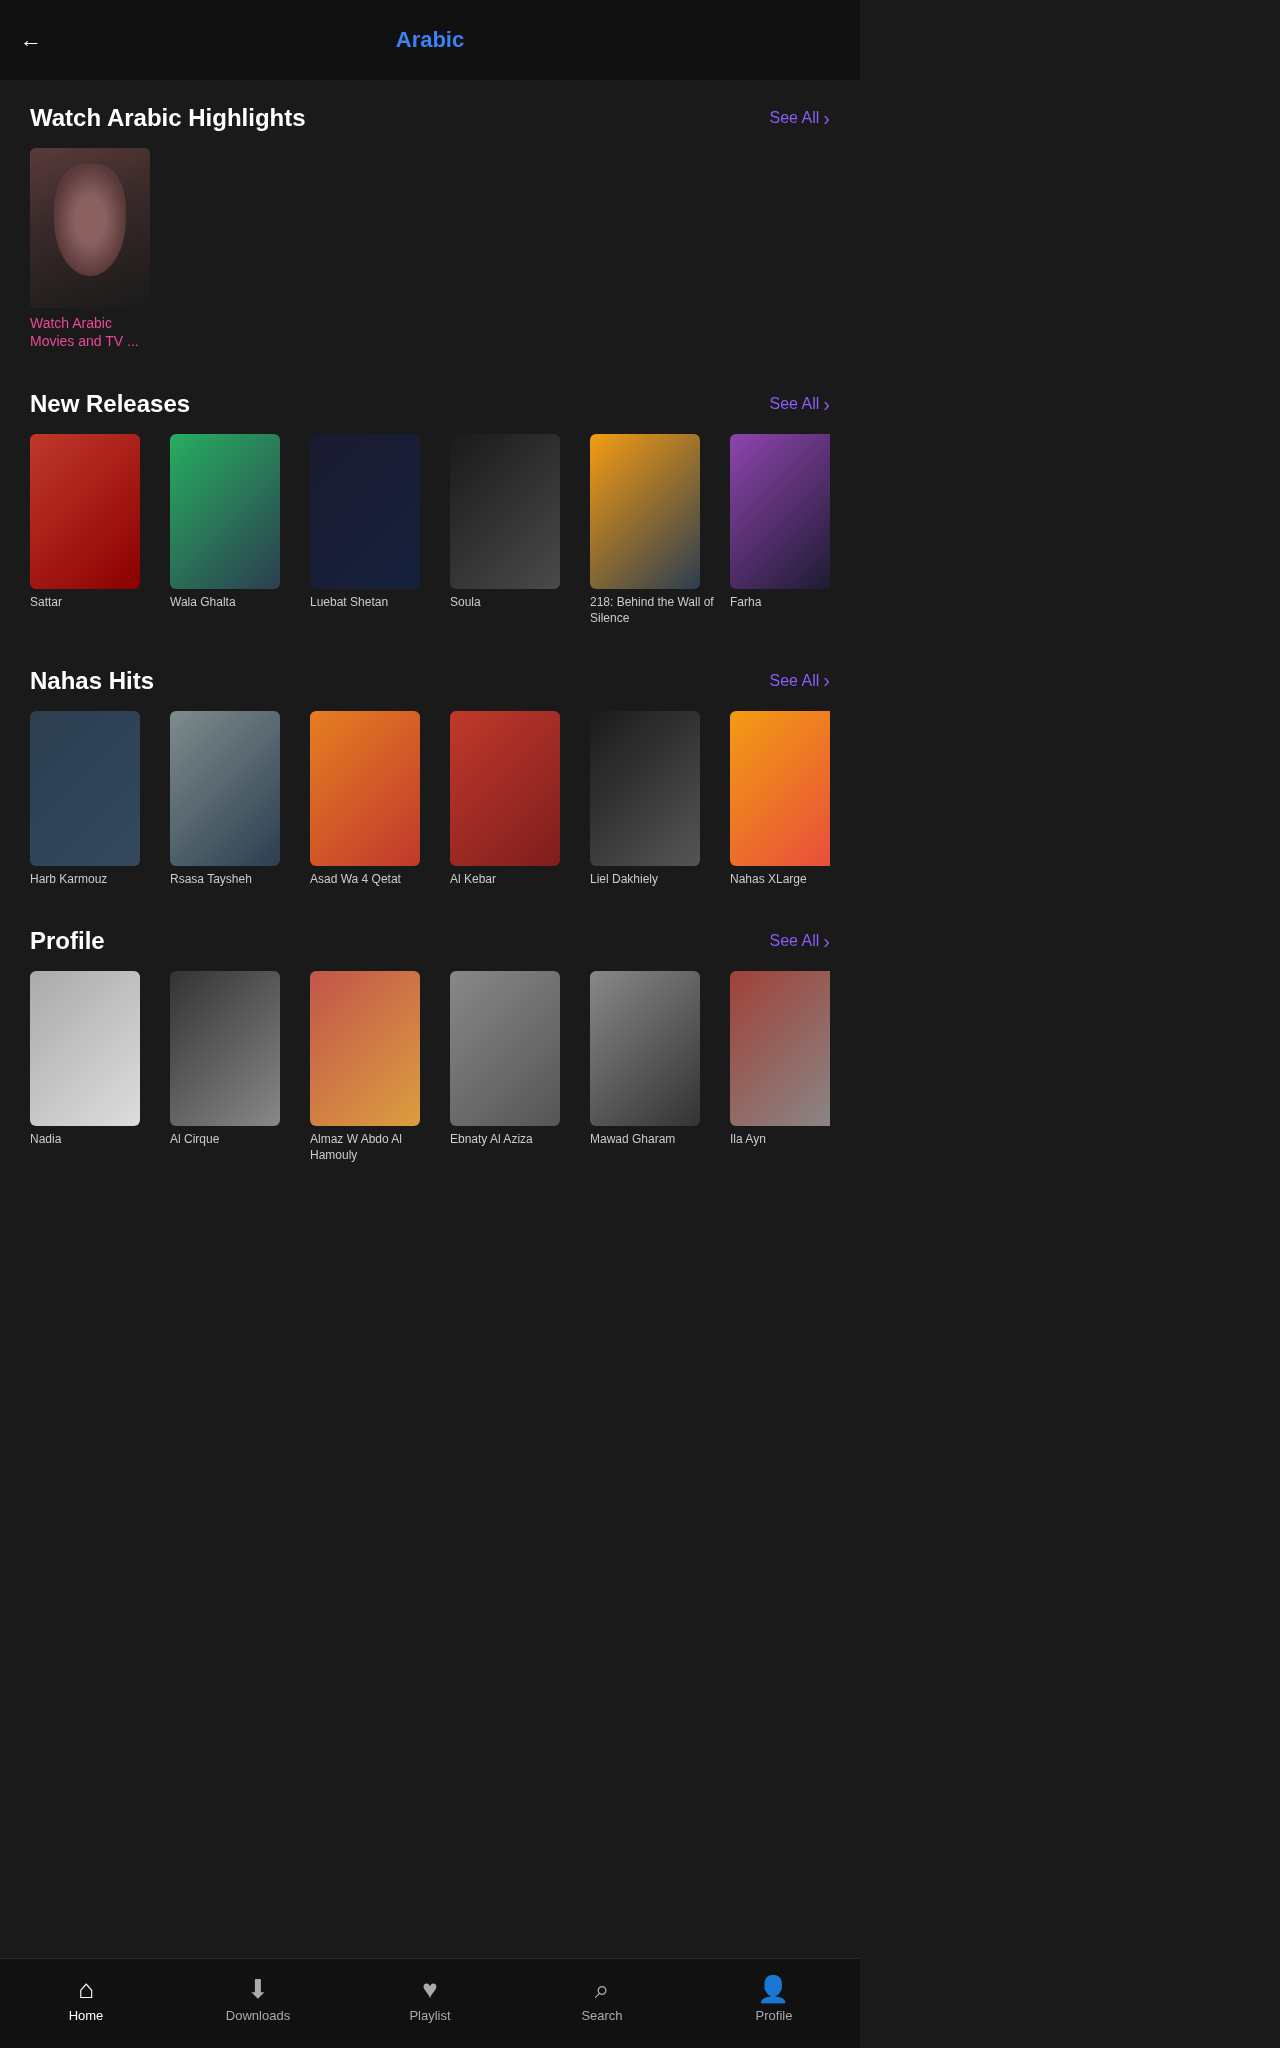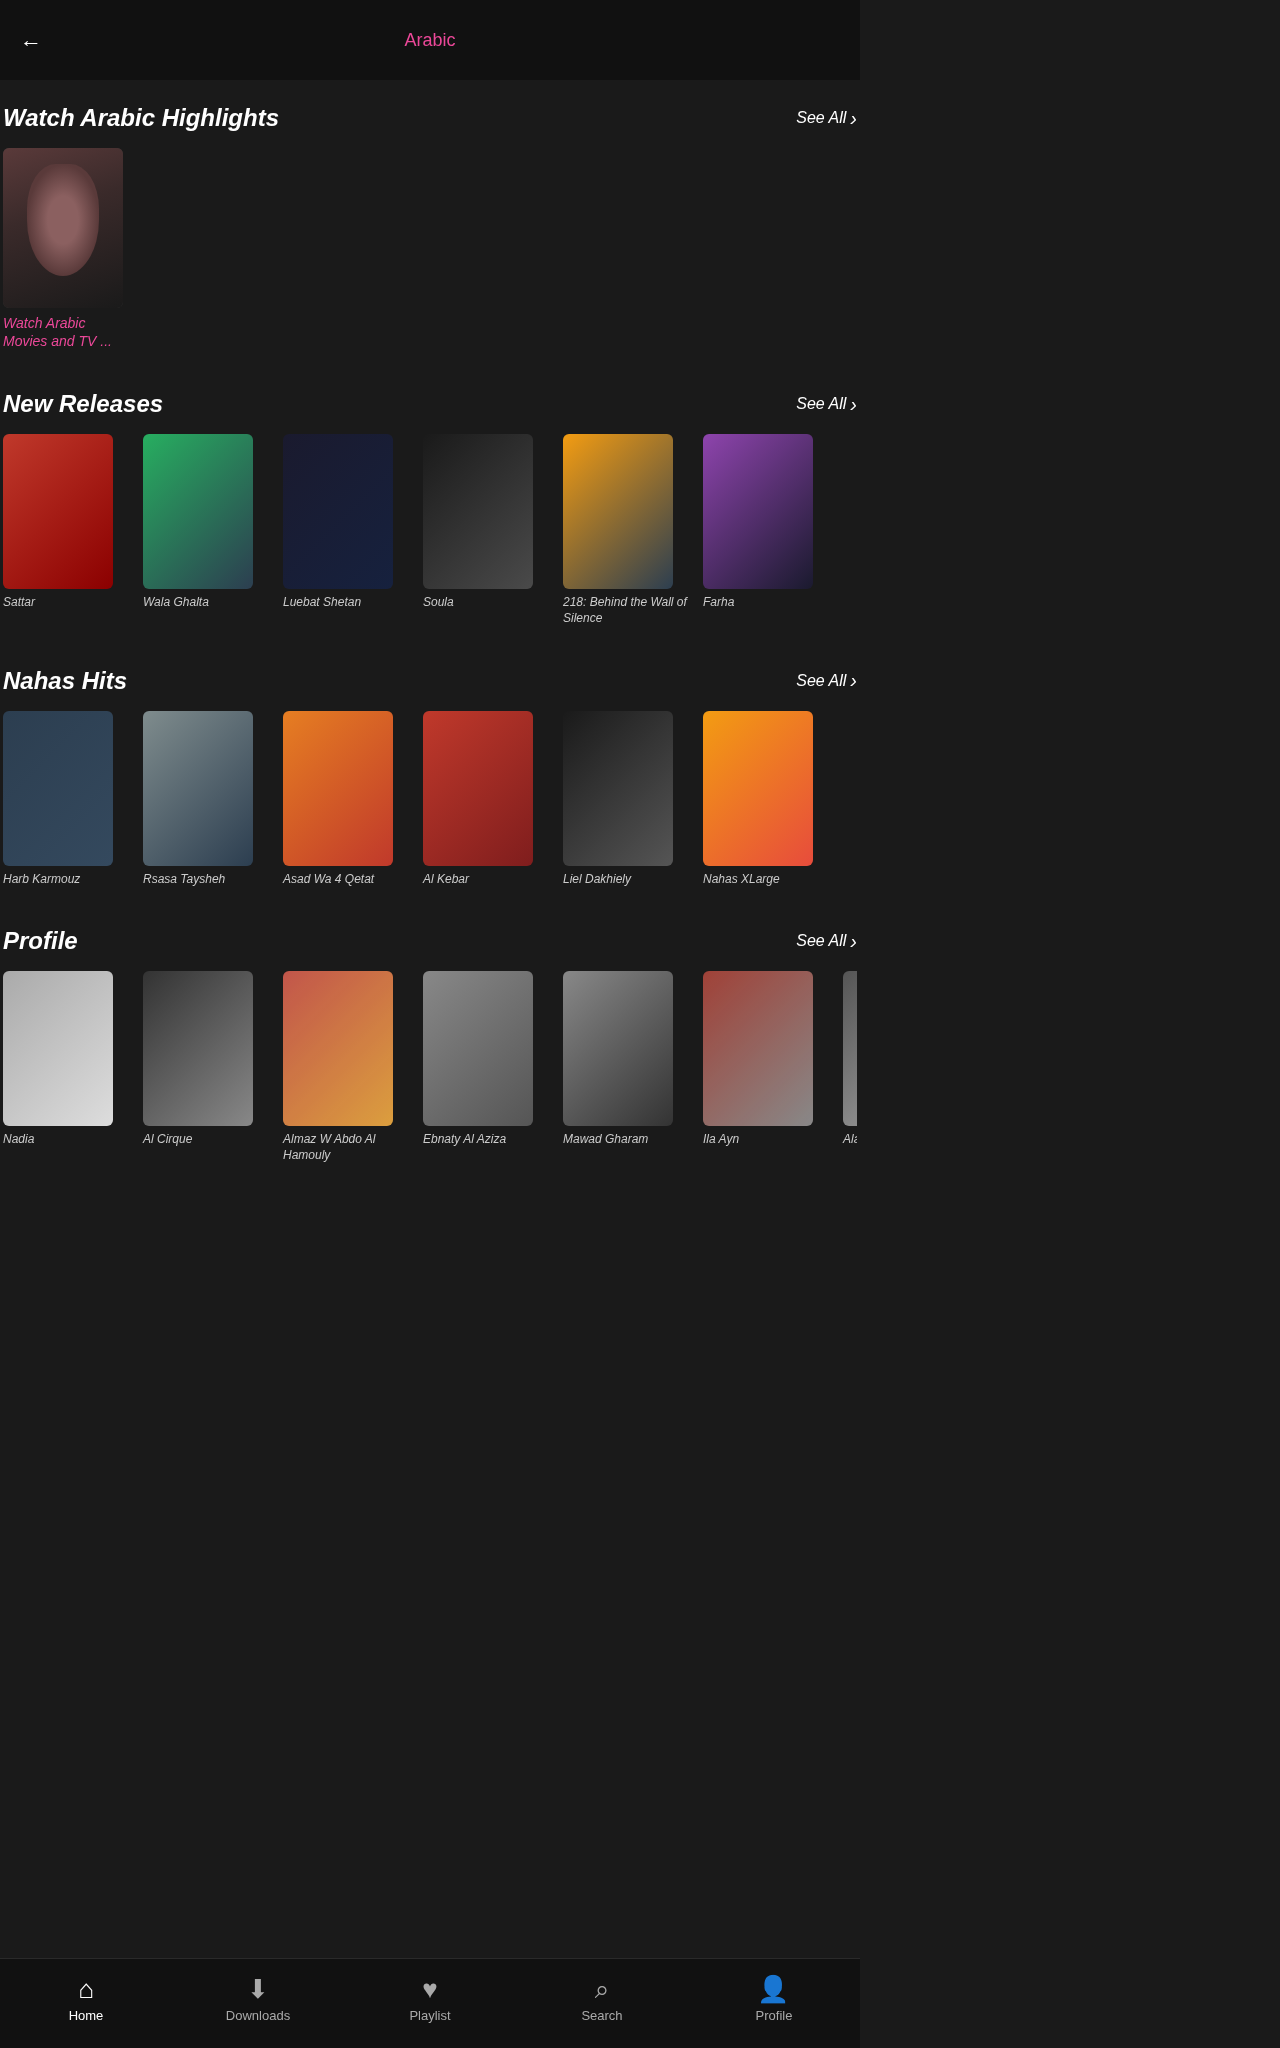--- a/index.html
+++ b/index.html
@@ -31,9 +31,9 @@
       border: none;
     }
     .header-title {
-      font-size: 18px;
-      font-weight: 400;
-      color: #ec4899;
+      font-size: 22px;
+      font-weight: 700;
+      color: #3b82f6;
     }
     .section {
       padding: 24px 3px 16px;

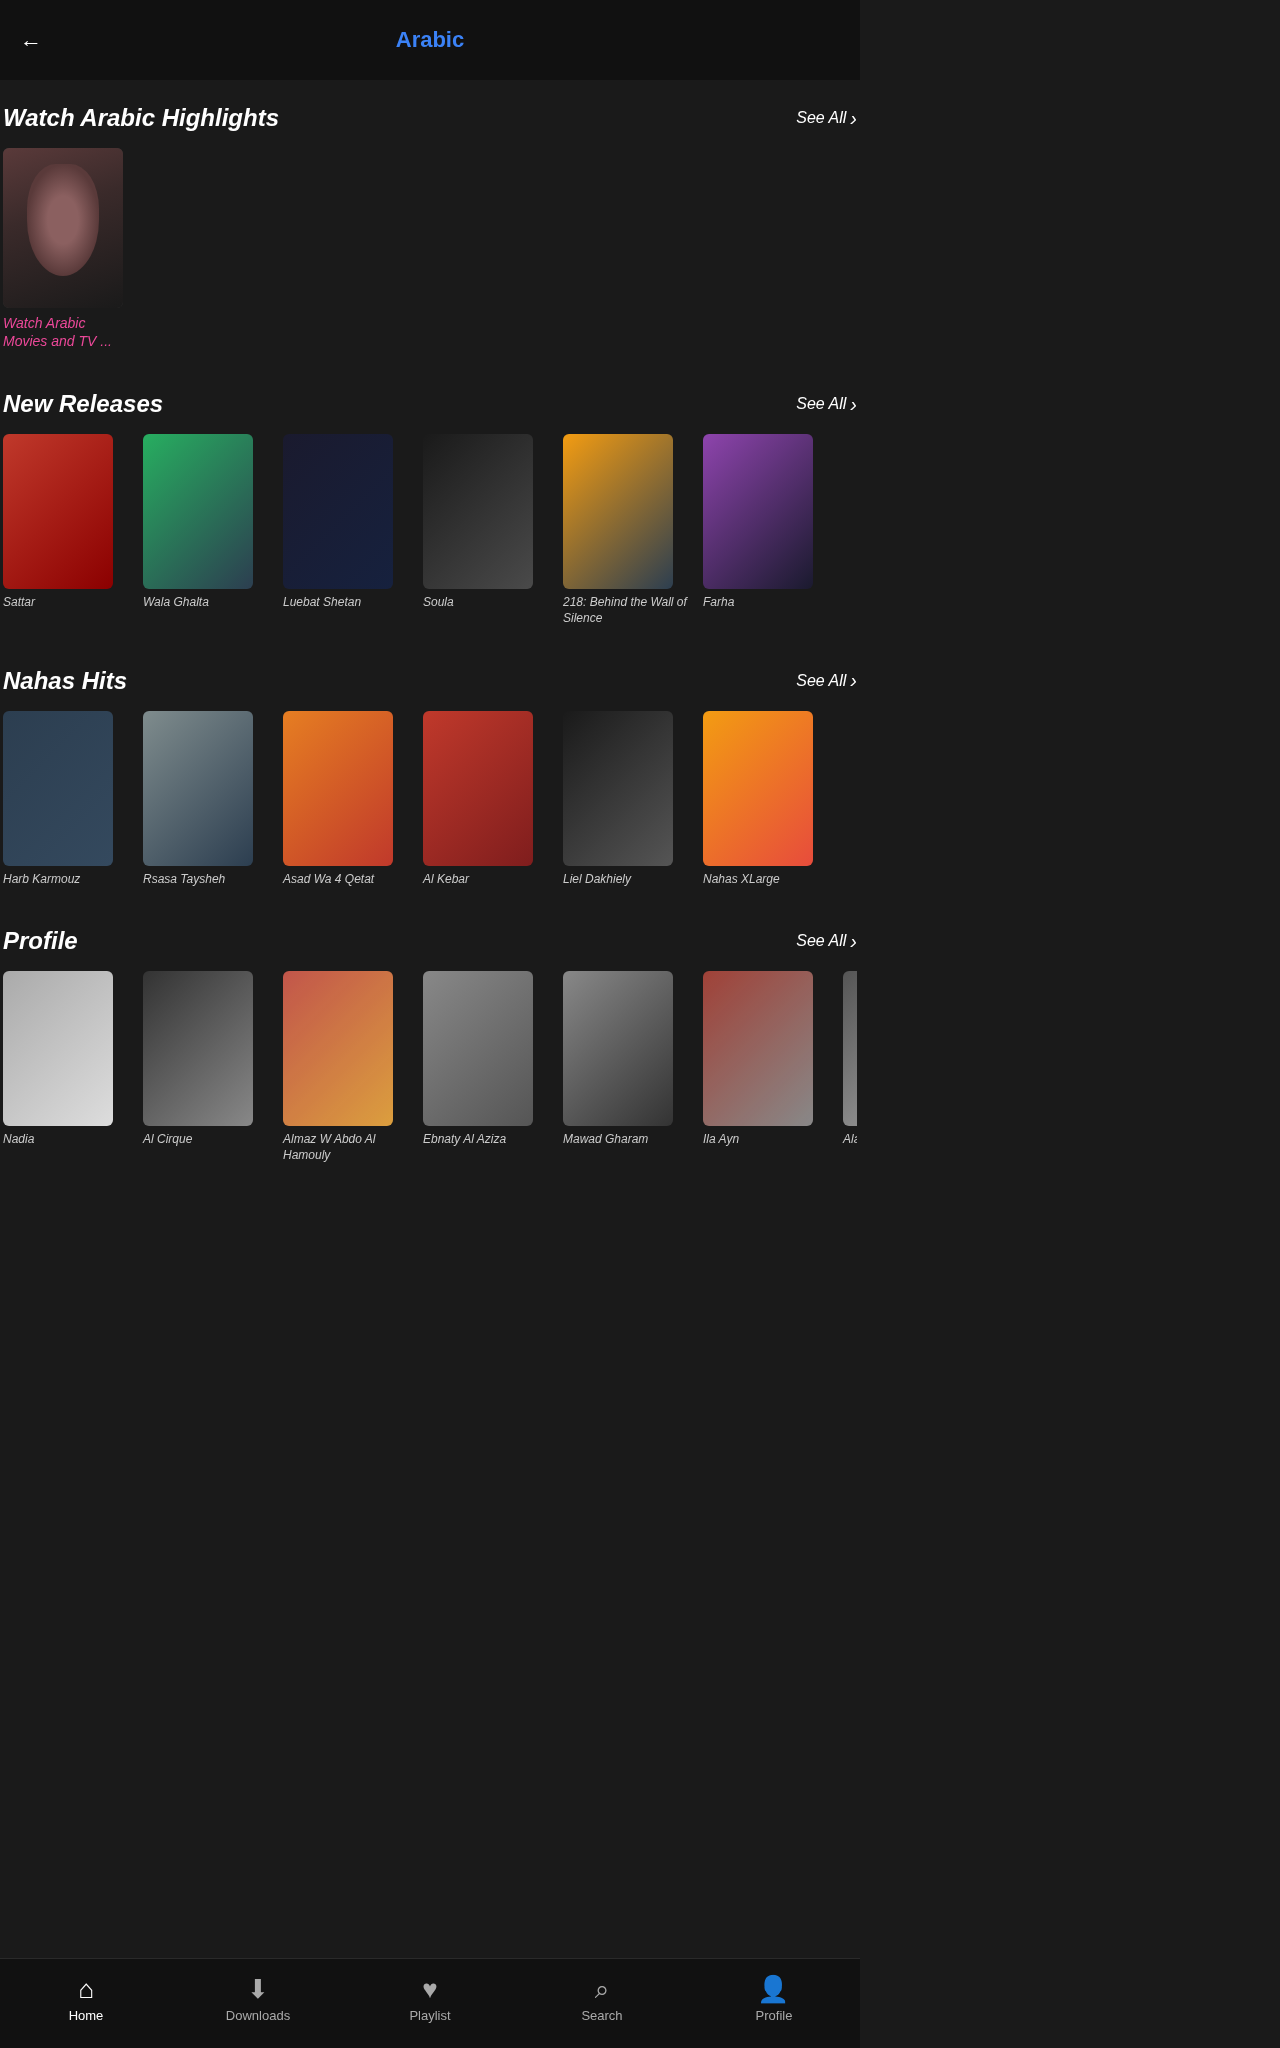--- a/index.html
+++ b/index.html
@@ -36,8 +36,7 @@
       color: #3b82f6;
     }
     .section {
-      padding: 24px 3px 16px;
-      font-style: italic;
+      padding: 24px 30px 16px;
     }
     .section-header {
       display: flex;

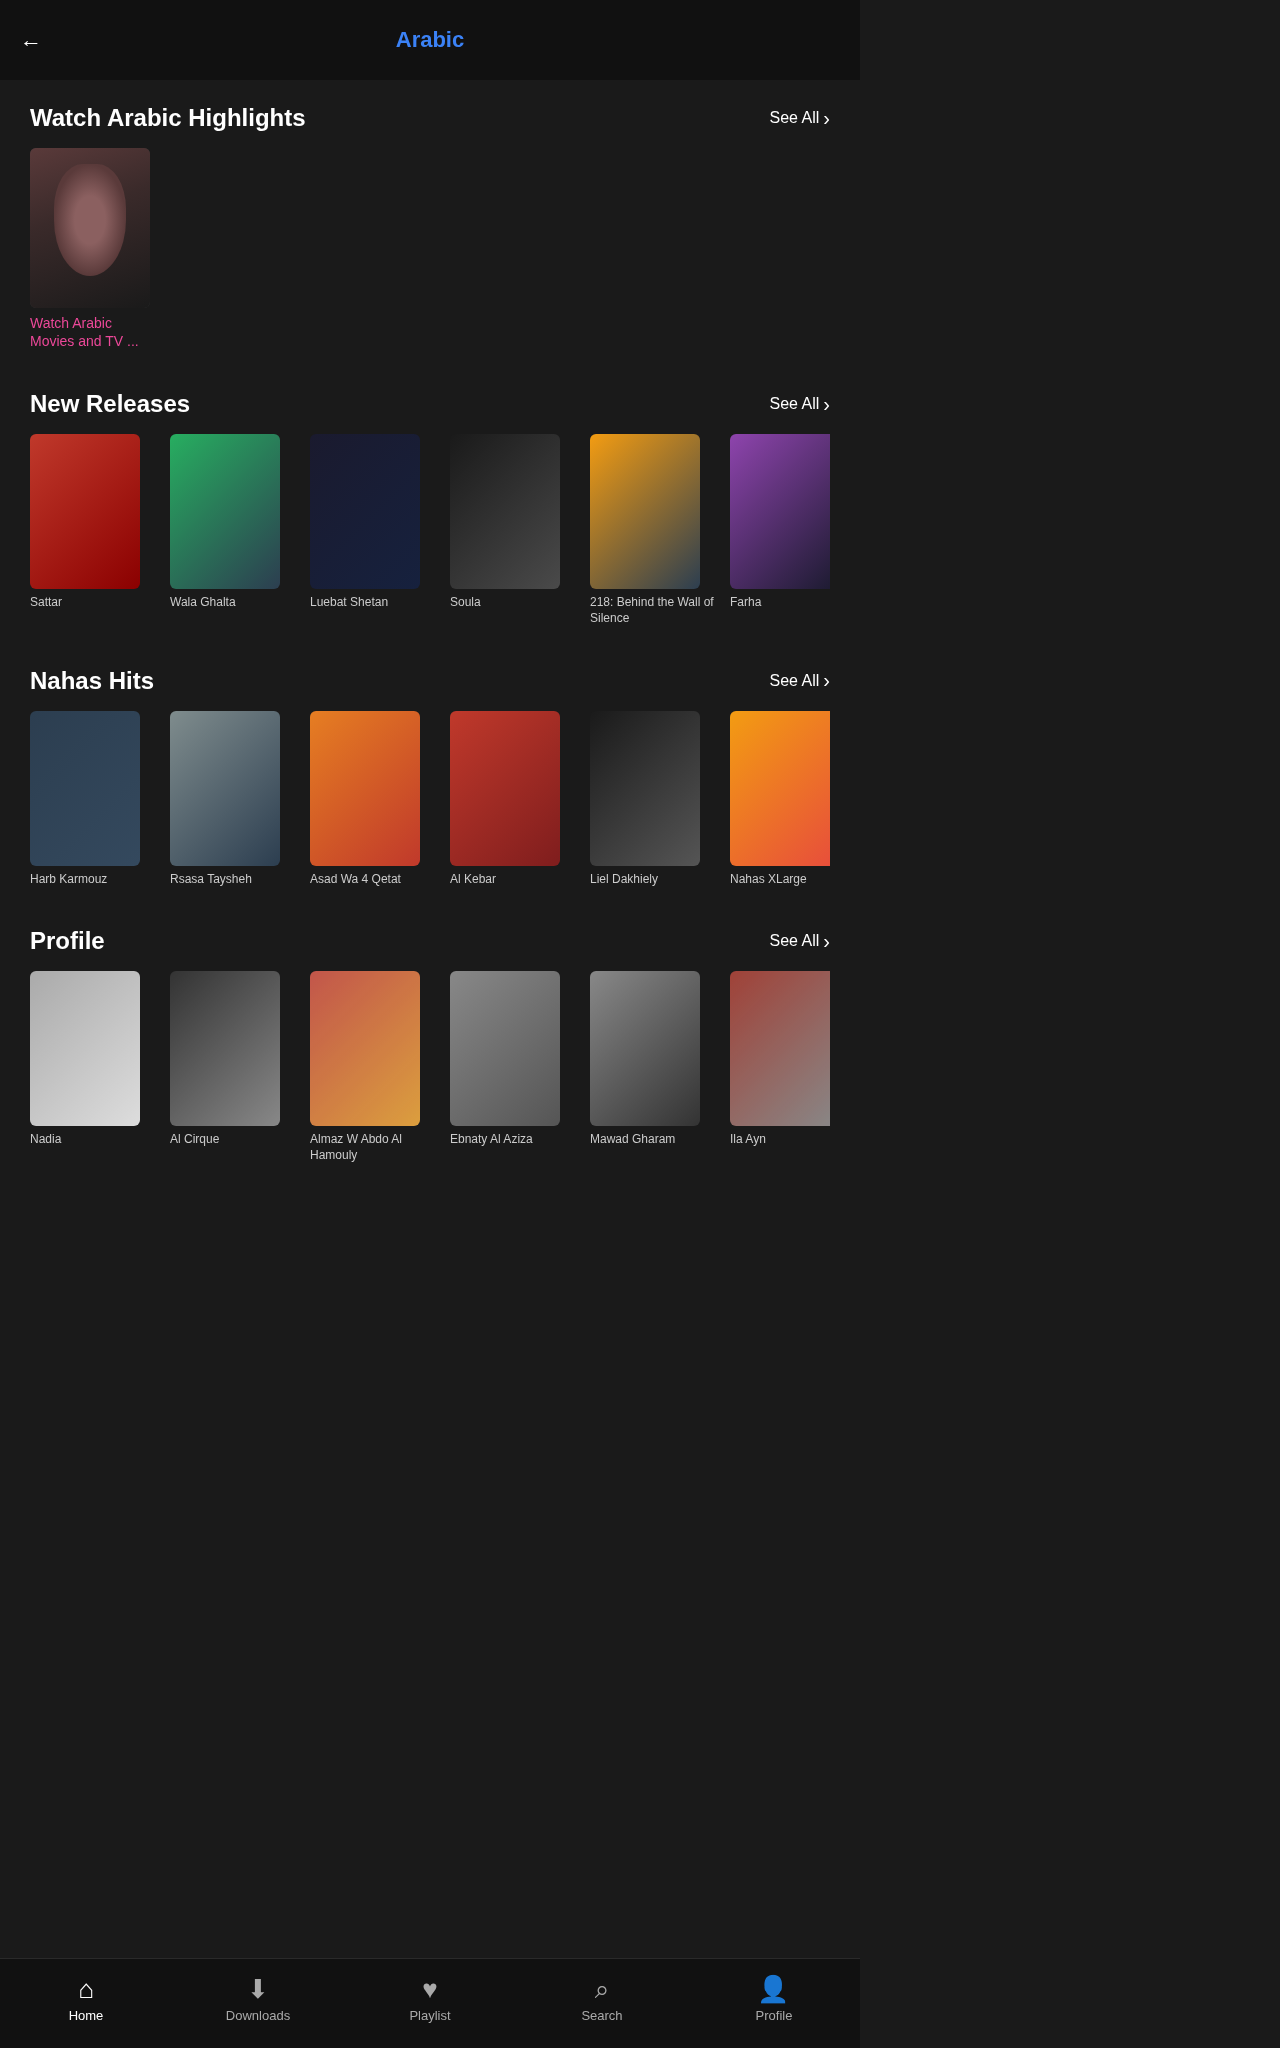--- a/index.html
+++ b/index.html
@@ -51,7 +51,7 @@
     }
     .see-all {
       font-size: 16px;
-      color: #ffffff;
+      color: #8b5cf6;
       cursor: pointer;
       display: flex;
       align-items: center;

